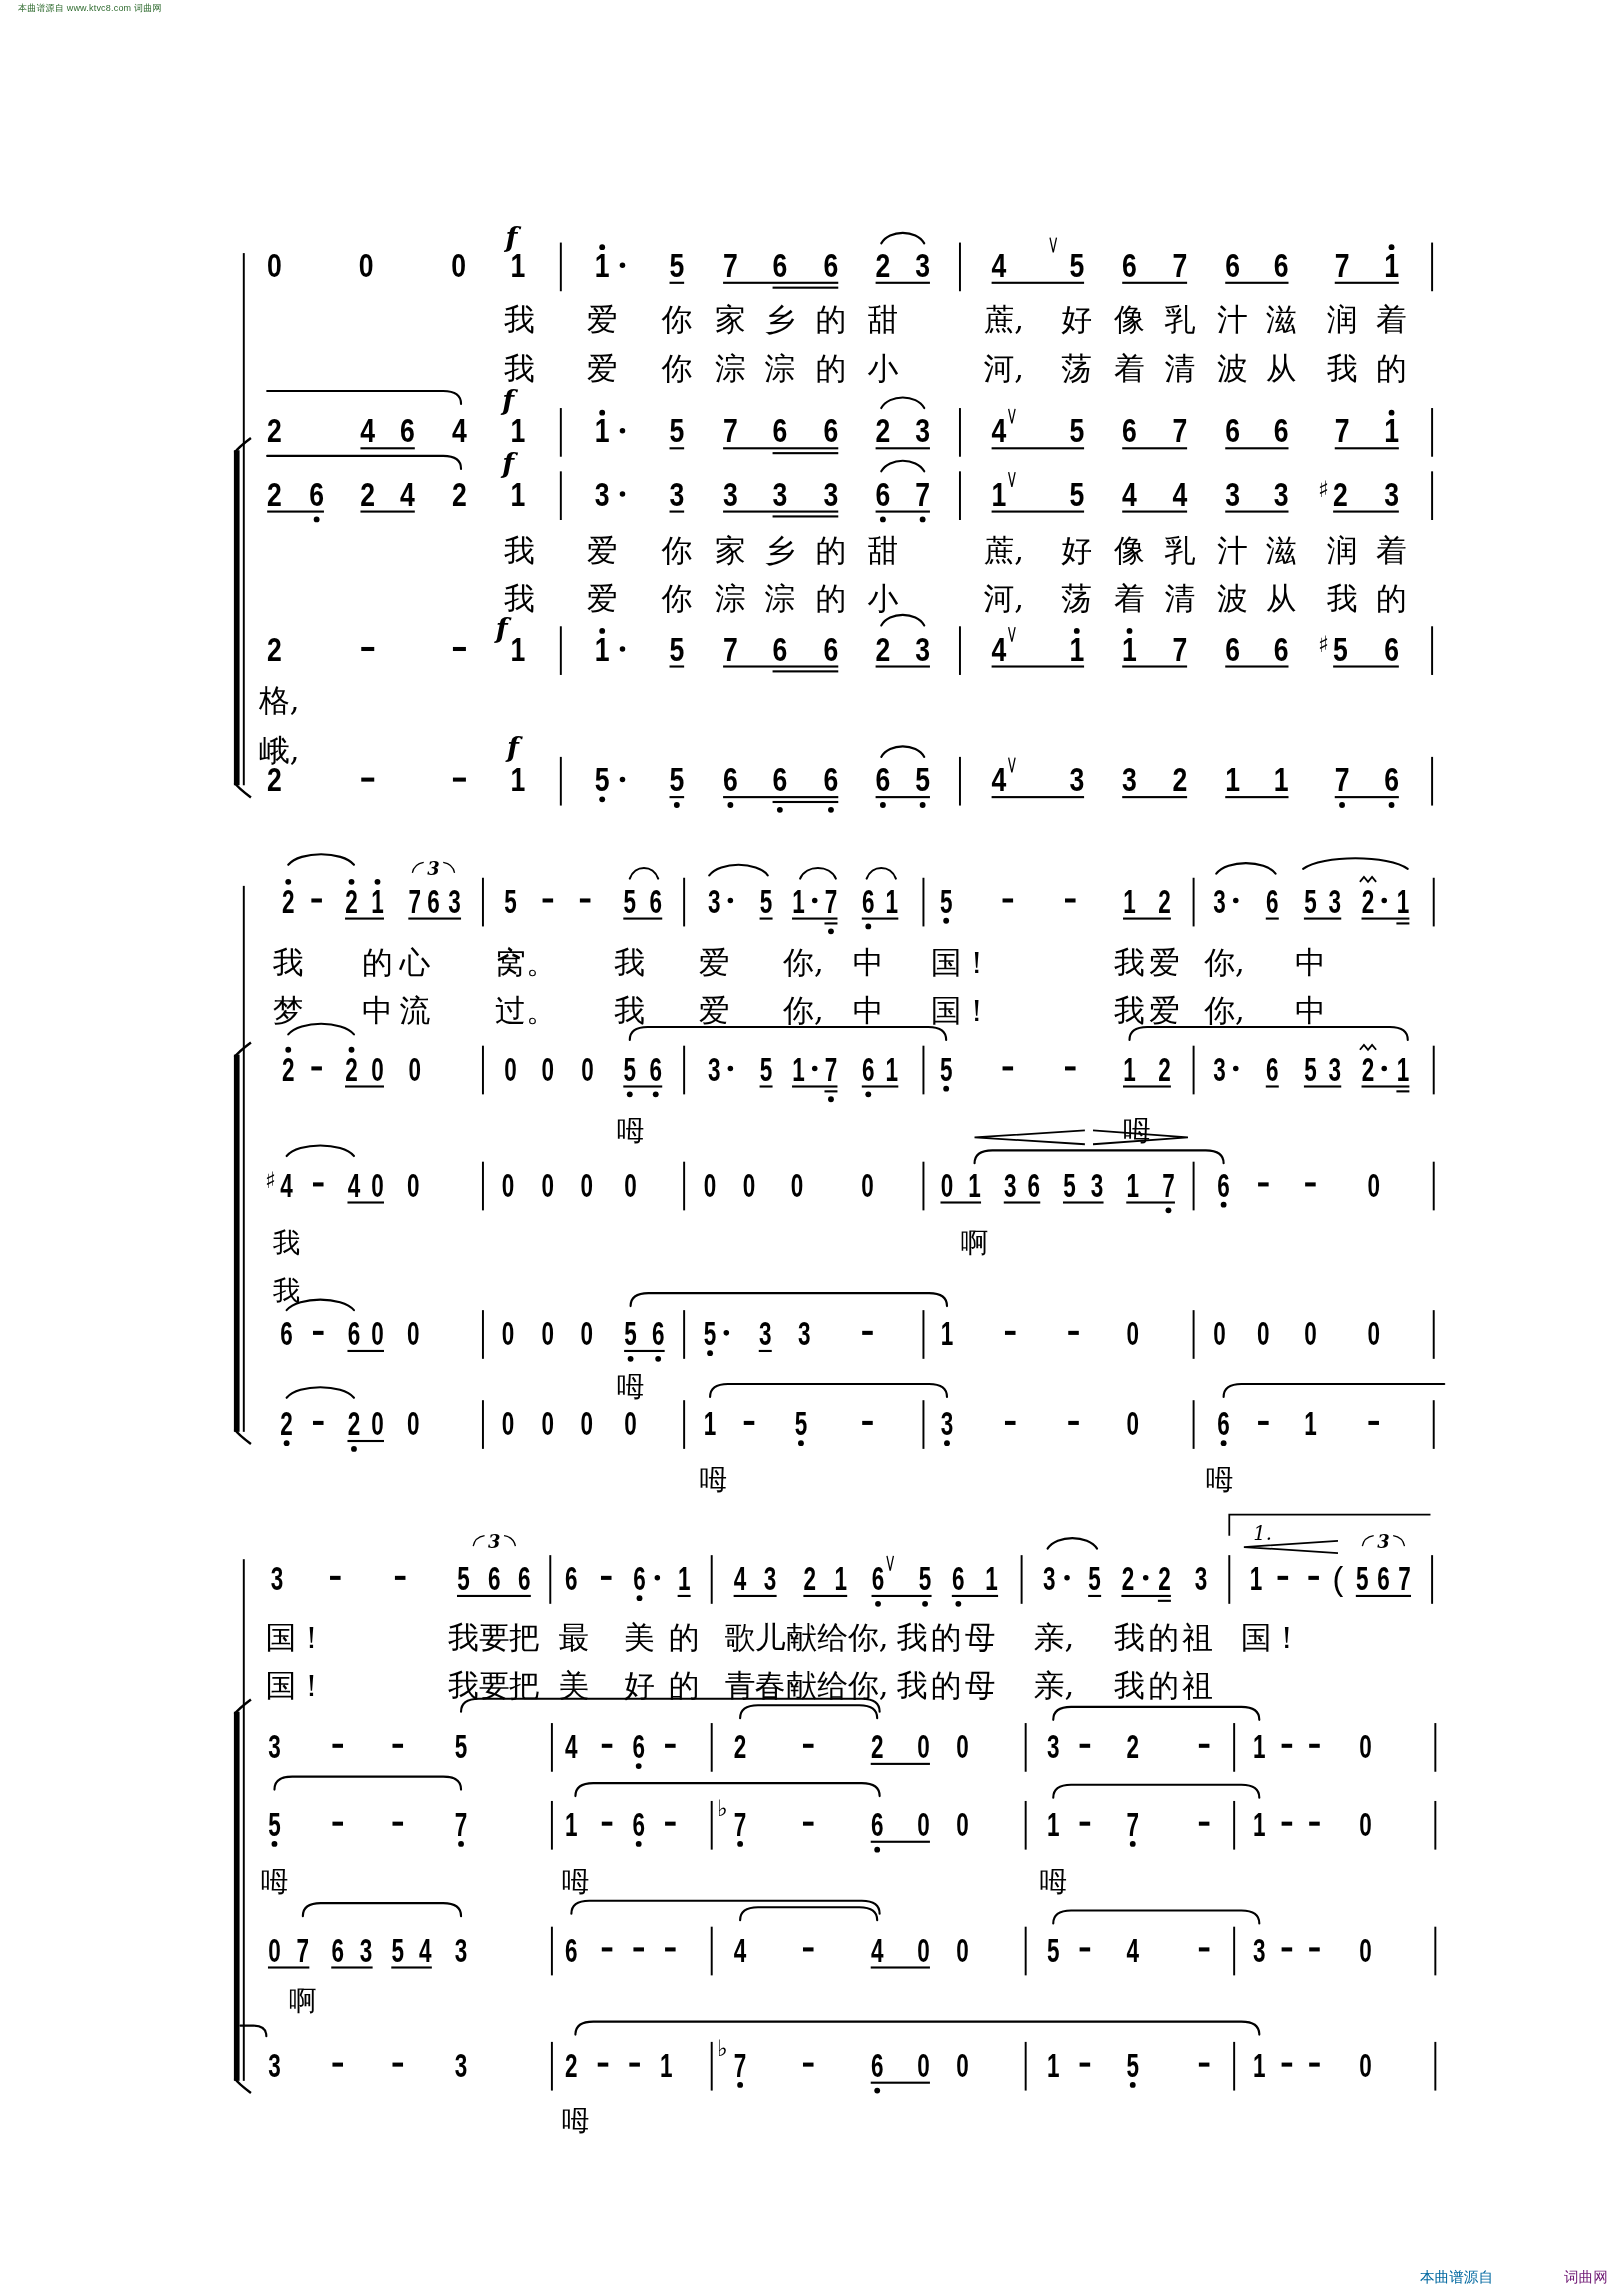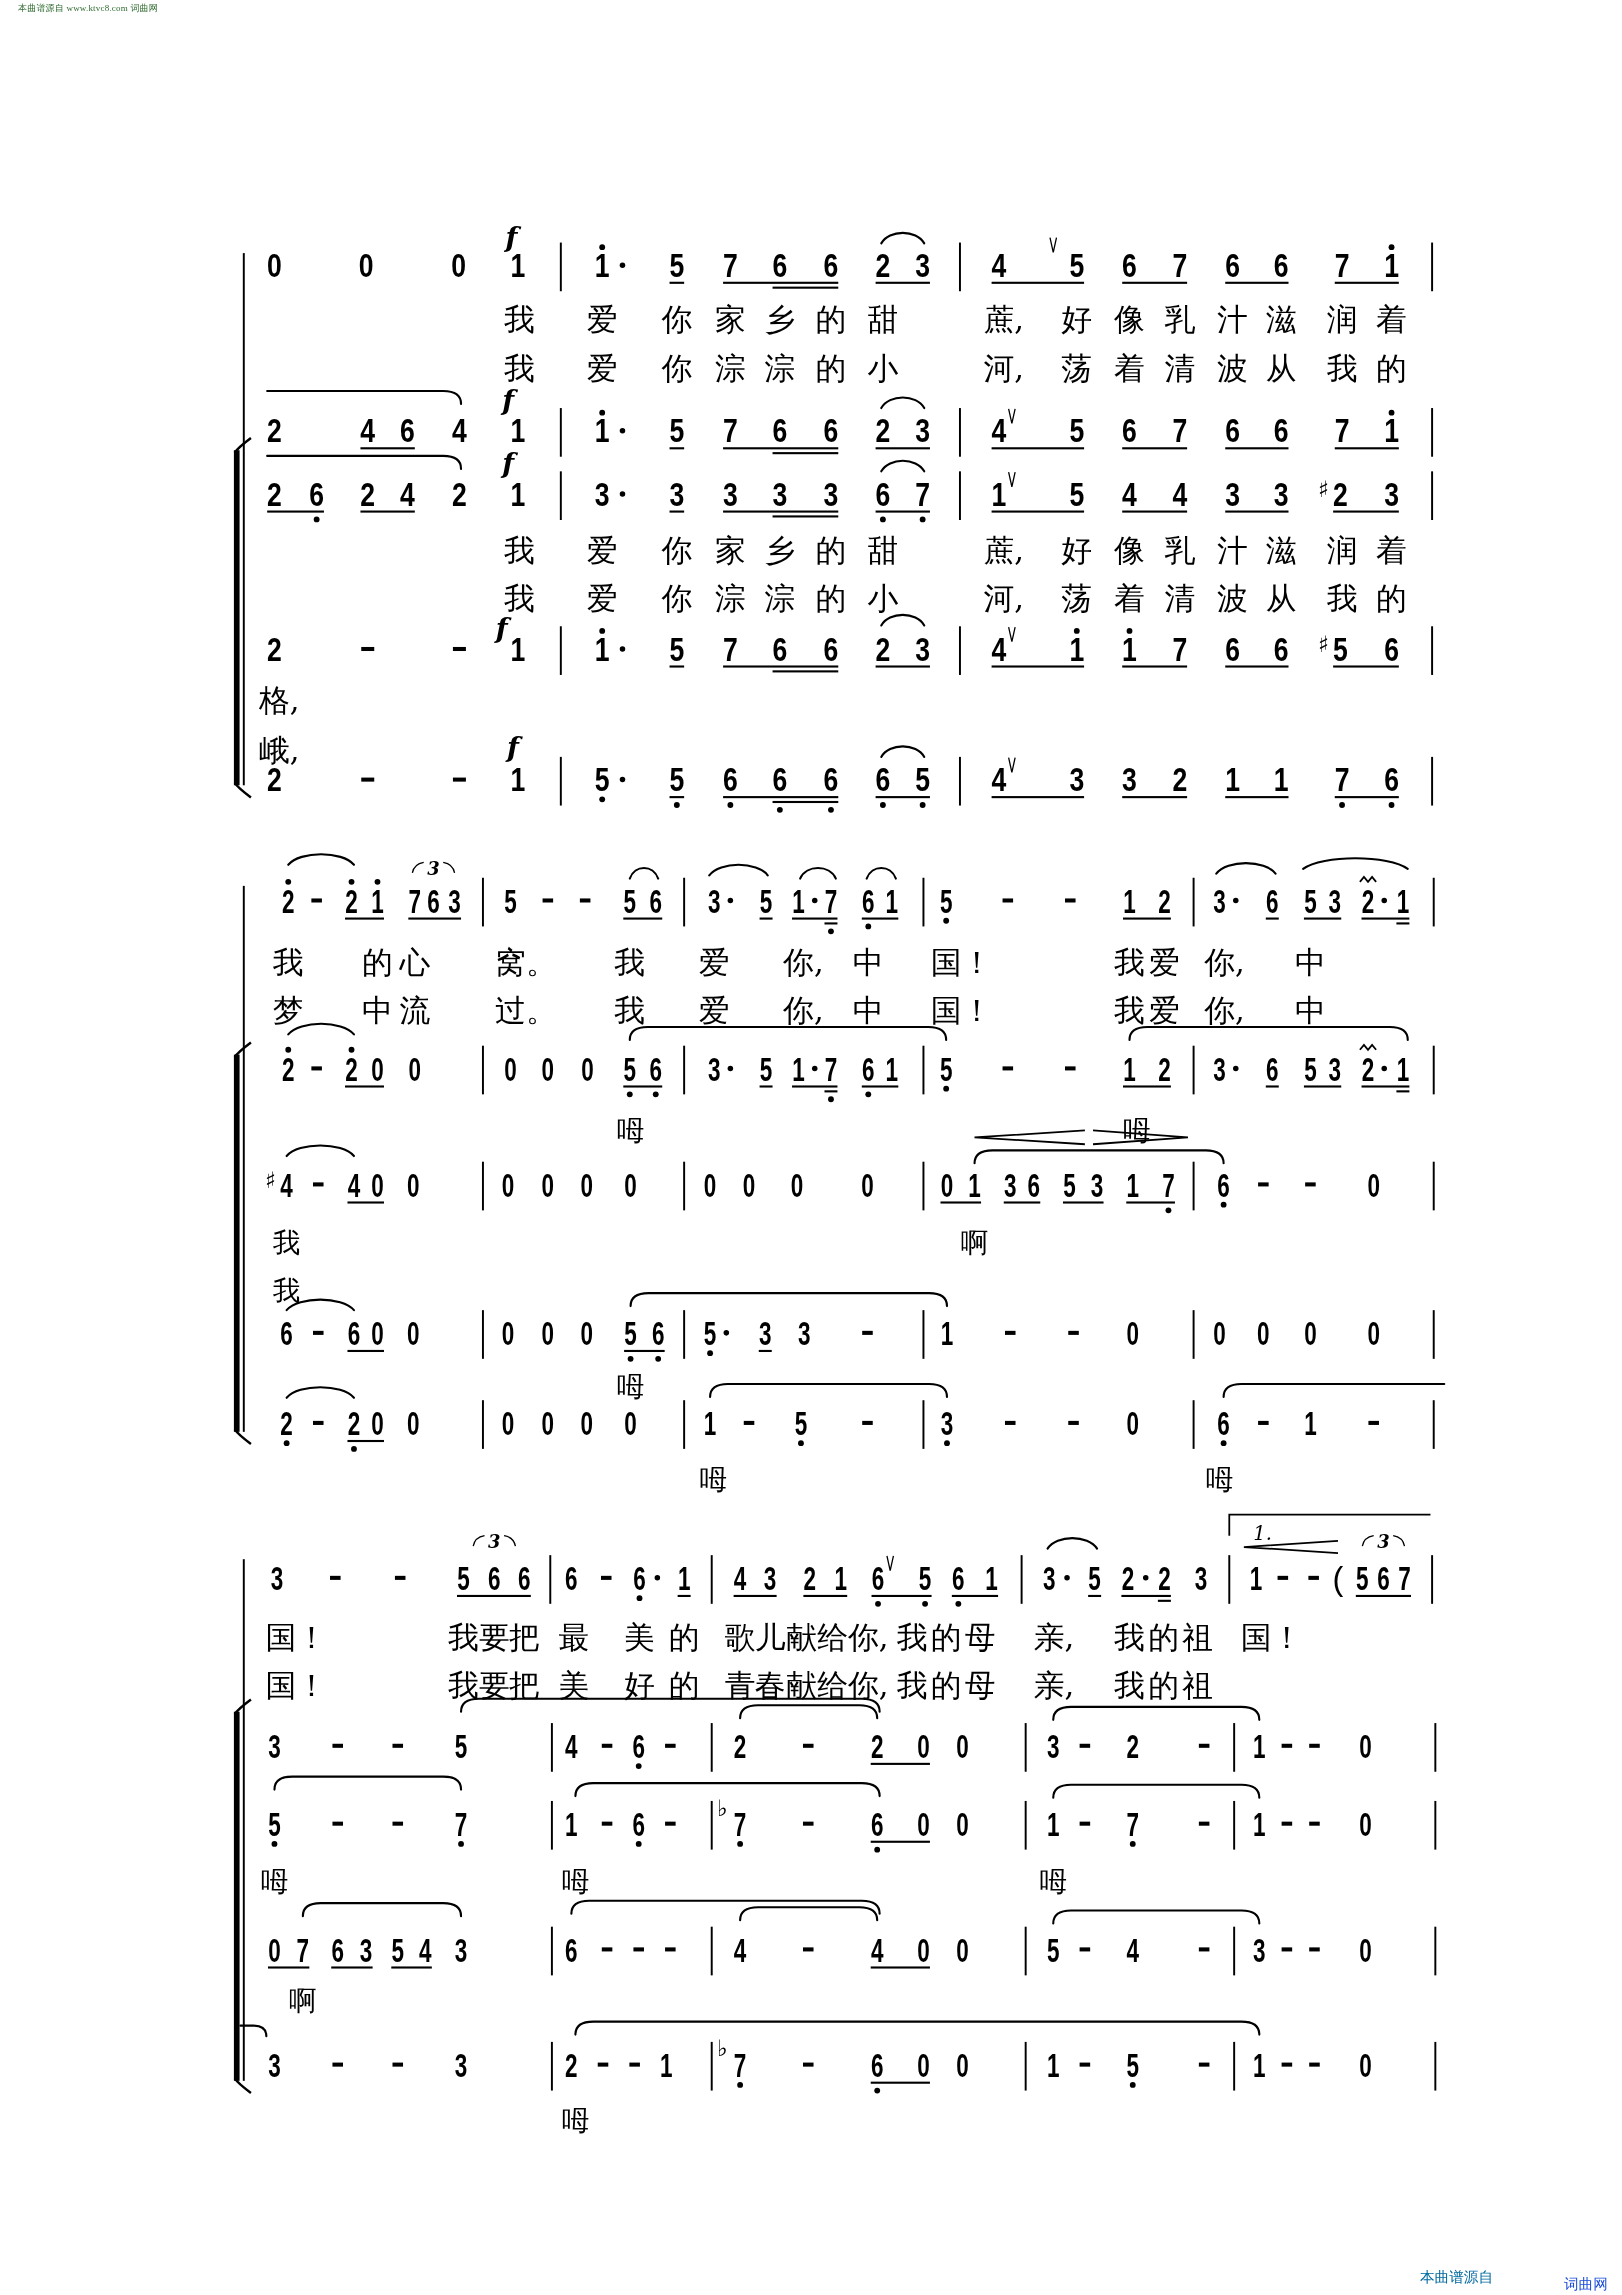--- a/index.html
+++ b/index.html
@@ -7,7 +7,7 @@
   #score { position: absolute; left: 0; top: 0; }
   .wm-top {
     position: absolute; left: 18px; top: 1.6px;
-    font-family: Liberation Serif, serif; font-size: 9px;
+    font-family: Liberation Sans, sans-serif; font-size: 9px;
     color: #2f6b2f; white-space: nowrap; letter-spacing: 0.2px;
   }
   .wm-bottom-source {

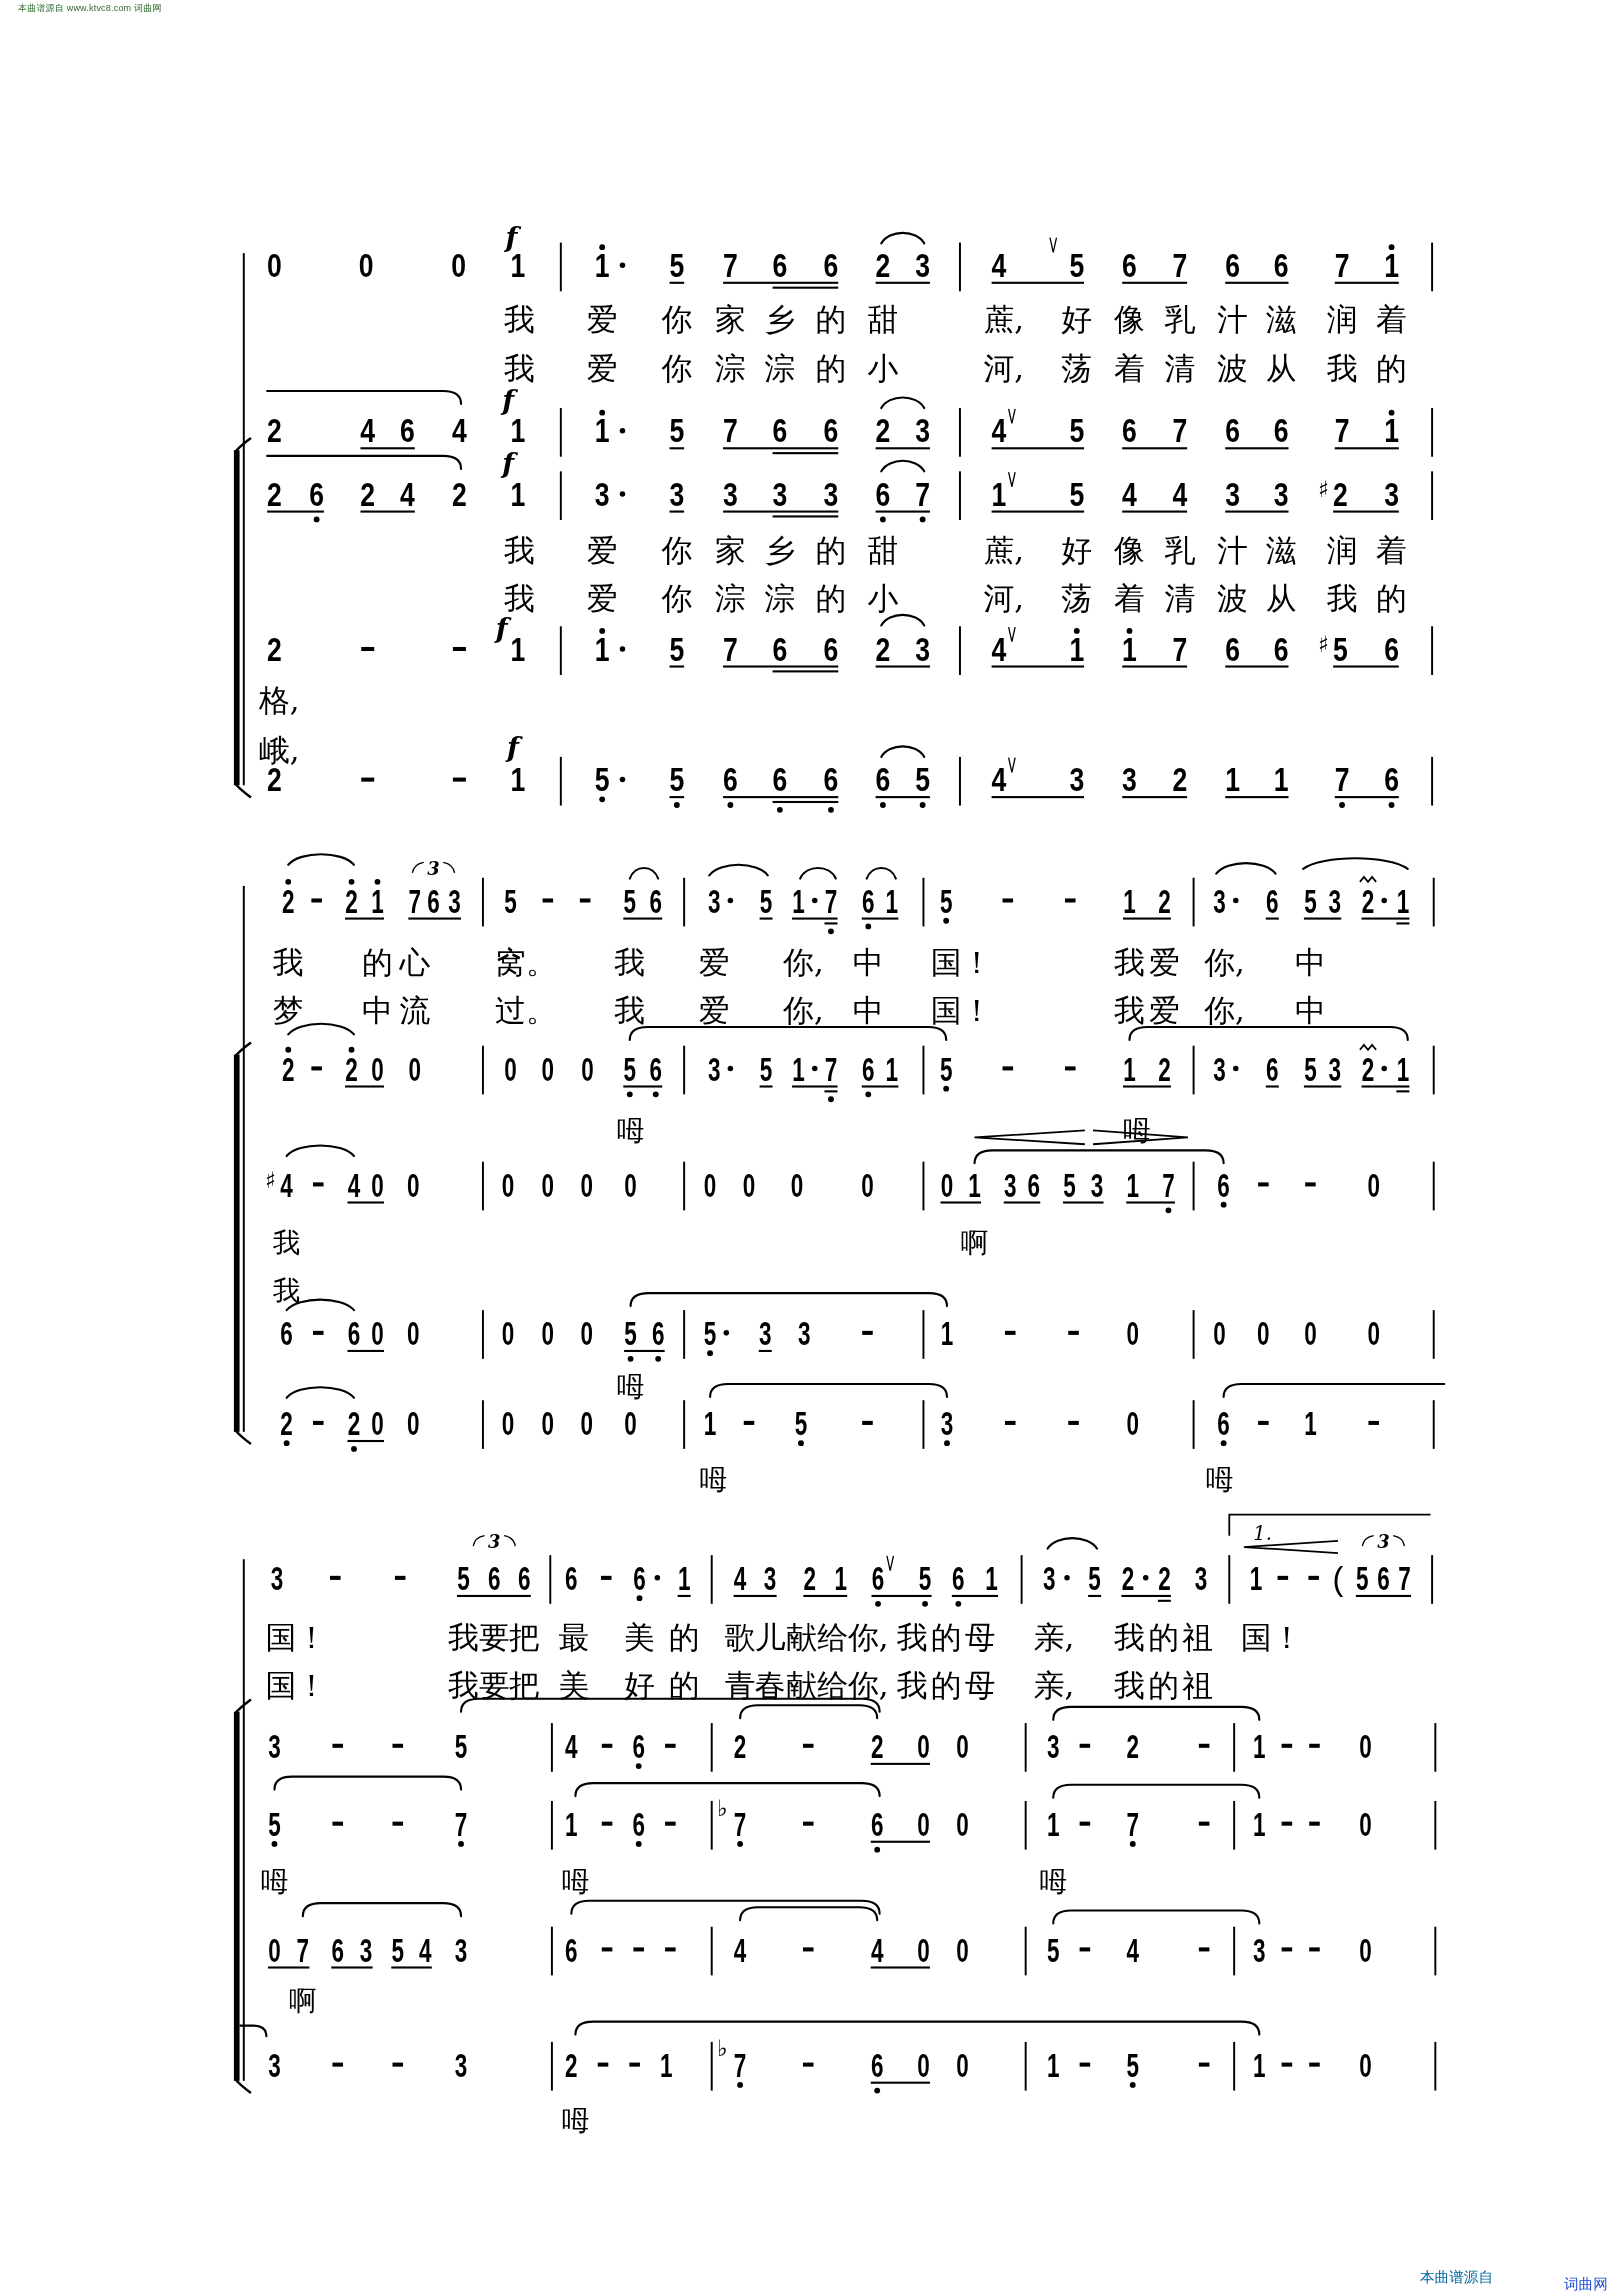--- a/index.html
+++ b/index.html
@@ -16,7 +16,7 @@
   }
   .wm-bottom-site {
     position: absolute; left: 1564px; top: 2268px;
-    font-family: "DejaVu Sans", sans-serif; font-size: 14.6px; color: #1d4ed8; white-space: nowrap; margin-top: 7px;
+    font-family: "DejaVu Sans", sans-serif; font-size: 14.6px; color: #701a75; white-space: nowrap;
   }
   svg text.digit { font-family: "Liberation Sans", sans-serif; font-weight: bold; font-size: 40px; fill: #000; }
   svg text.digit.narrow { font-size: 42px; }

